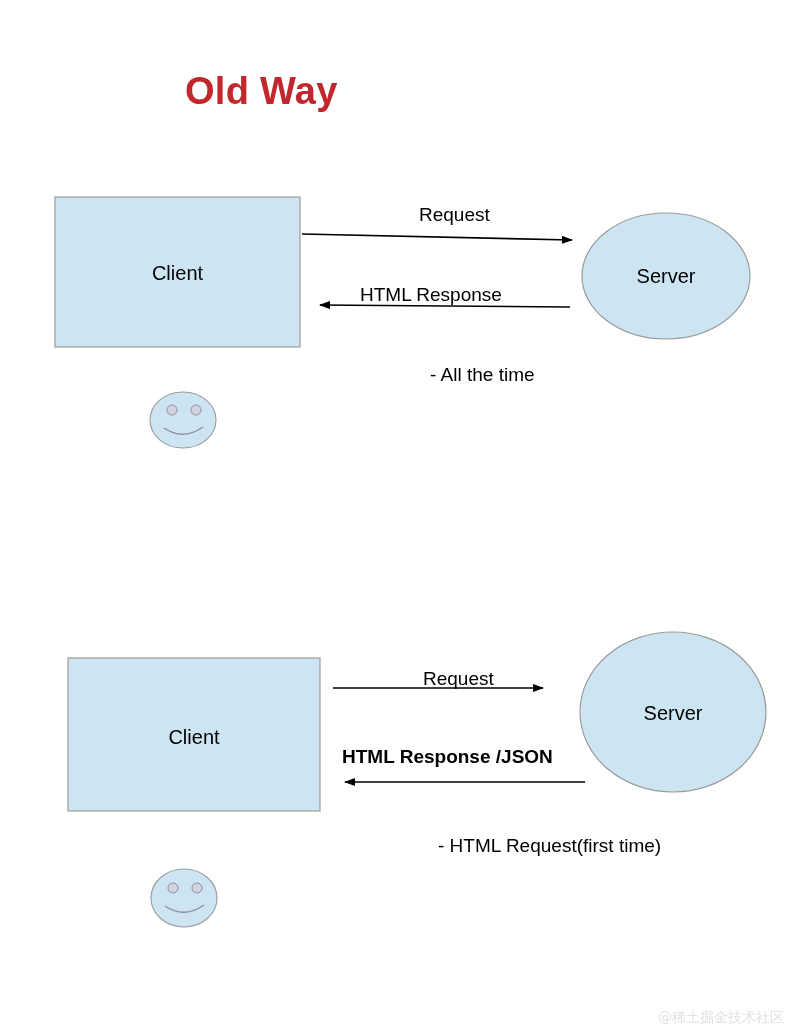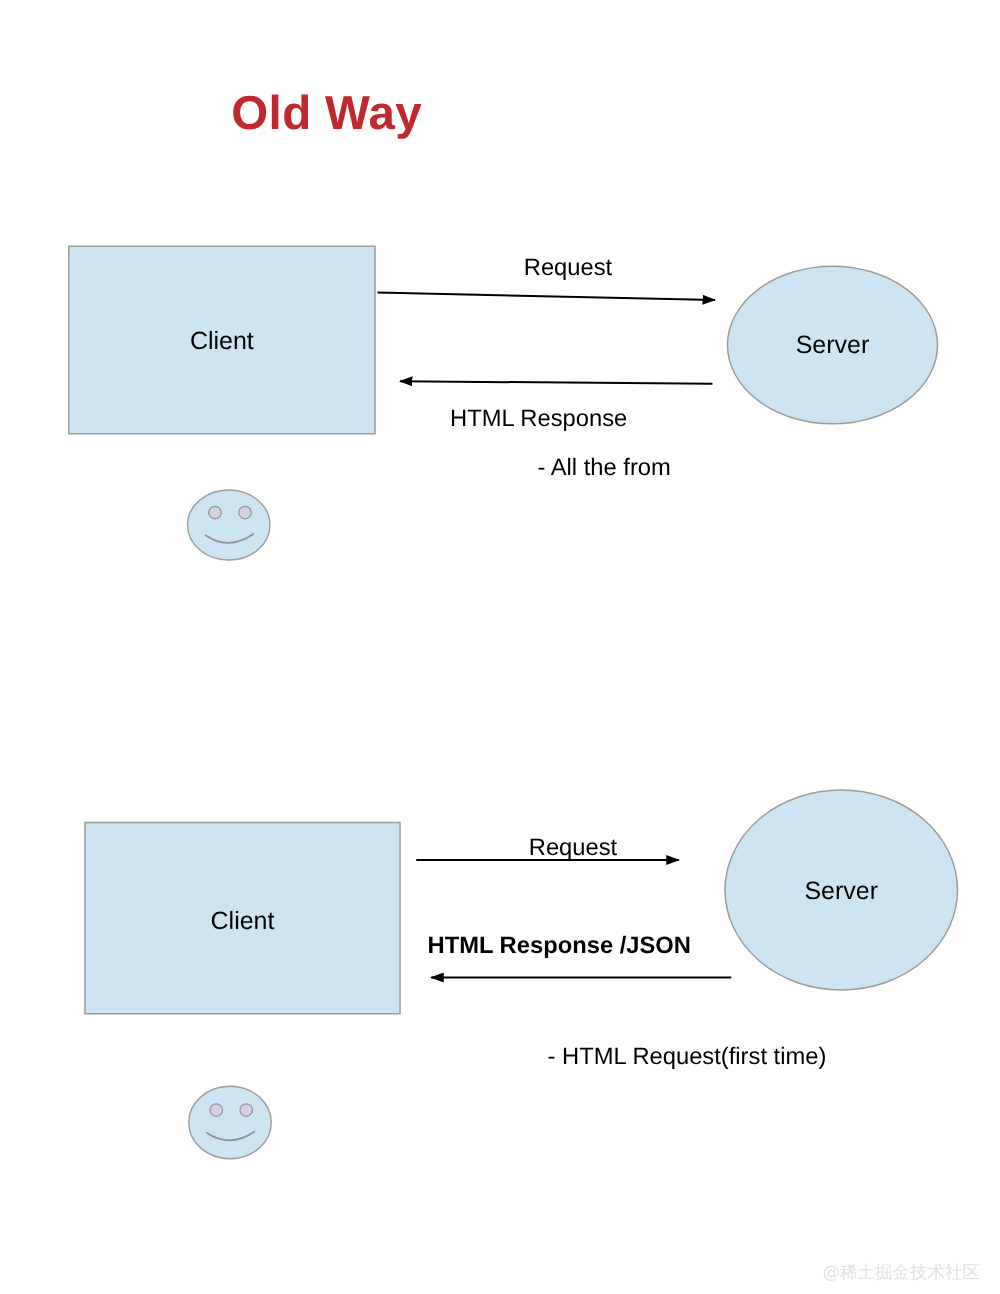--- a/index.html
+++ b/index.html
@@ -75,7 +75,7 @@
   #label-client-old { left: 55px; top: 262px; width: 245px; }
   #label-server-old { left: 582px; top: 265px; width: 168px; }
   #label-request-old { left: 419px; top: 204px; }
-  #label-response-old { left: 360px; top: 284px; margin-top: 41px; }
+  #label-response-old { left: 360px; top: 284px; }
   #note-all-the-time { left: 430px; top: 364px; }
 
   

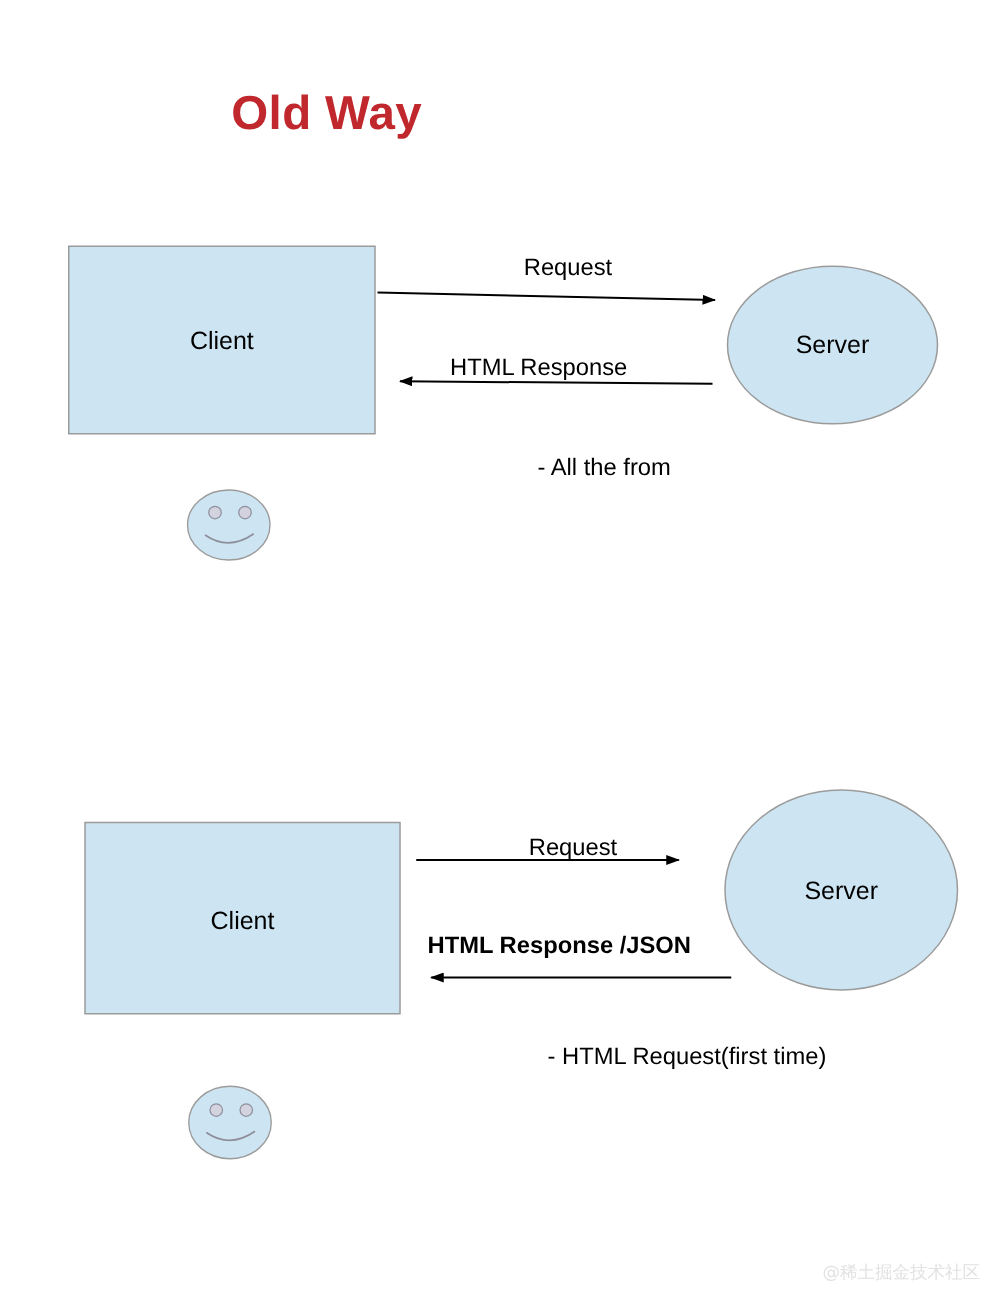--- a/index.html
+++ b/index.html
@@ -142,7 +142,7 @@
 
   <div class="arrow-label" id="label-response-old">HTML Response</div>
 
-  <div class="note-label" id="note-all-the-time">- All the from</div>
+  <div class="note-label" id="note-all-the-time">- All the time</div>
 
 
   <div class="shape-label" id="label-client-new">Client</div>

